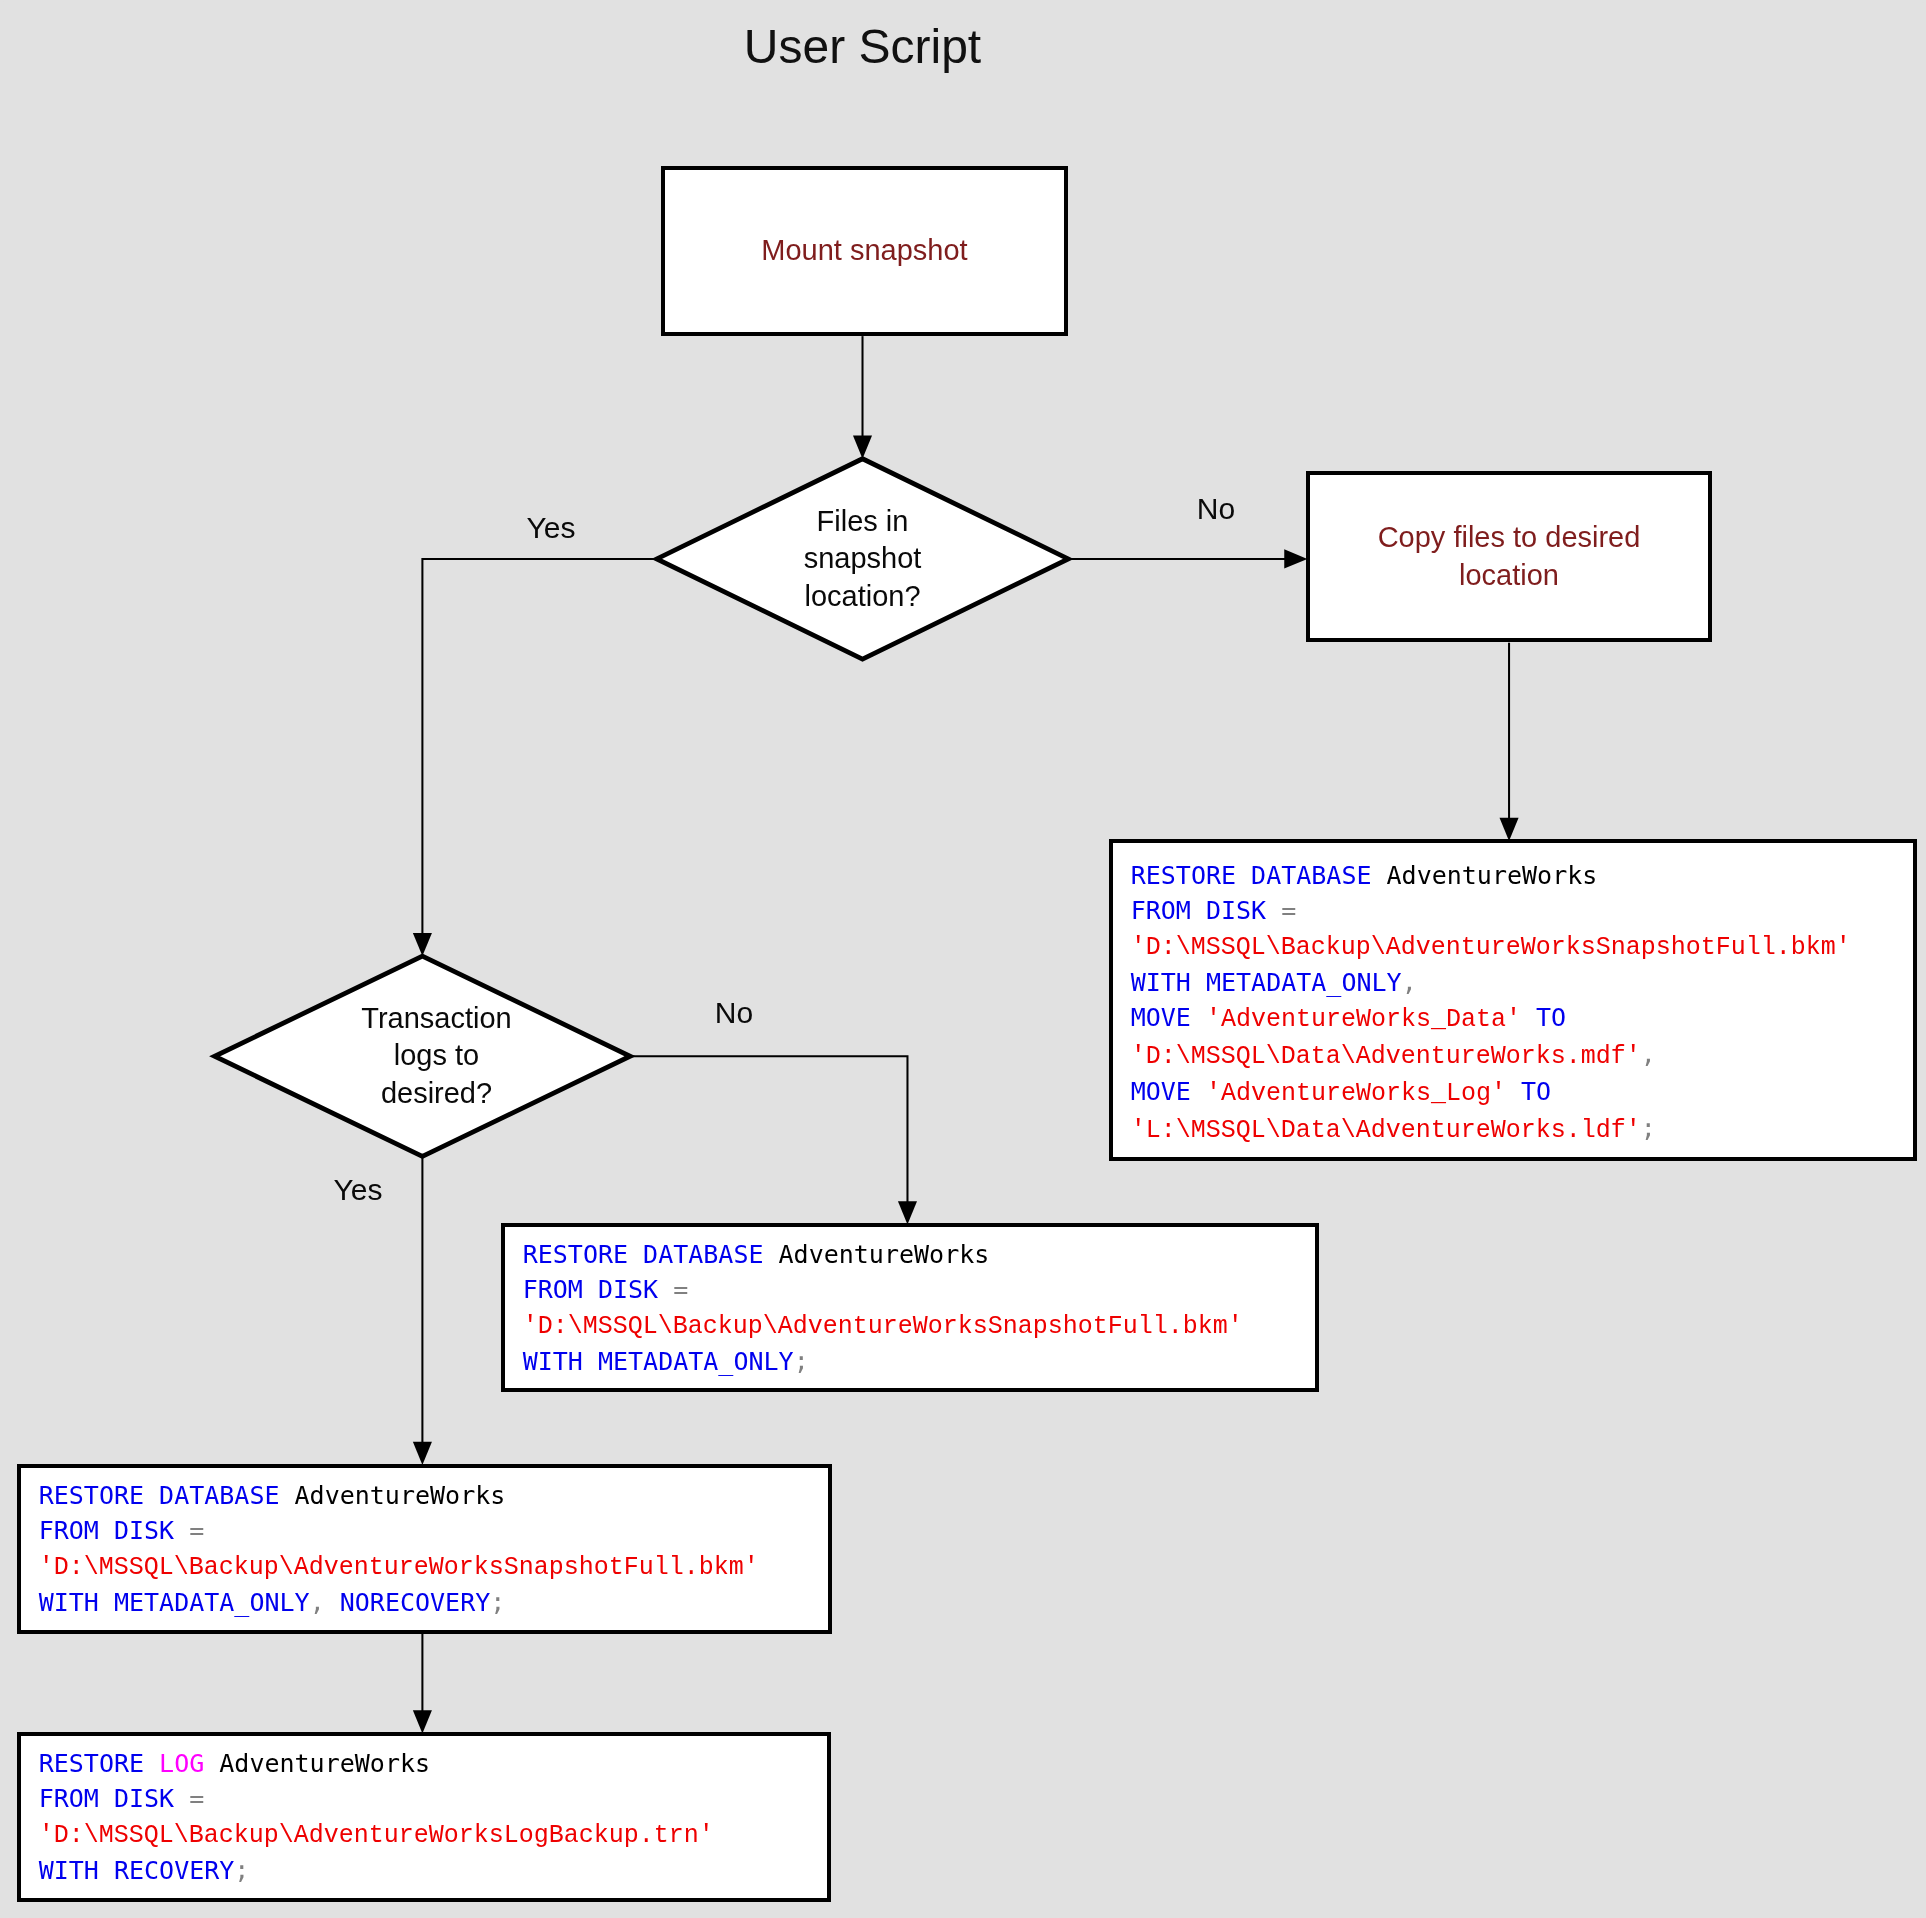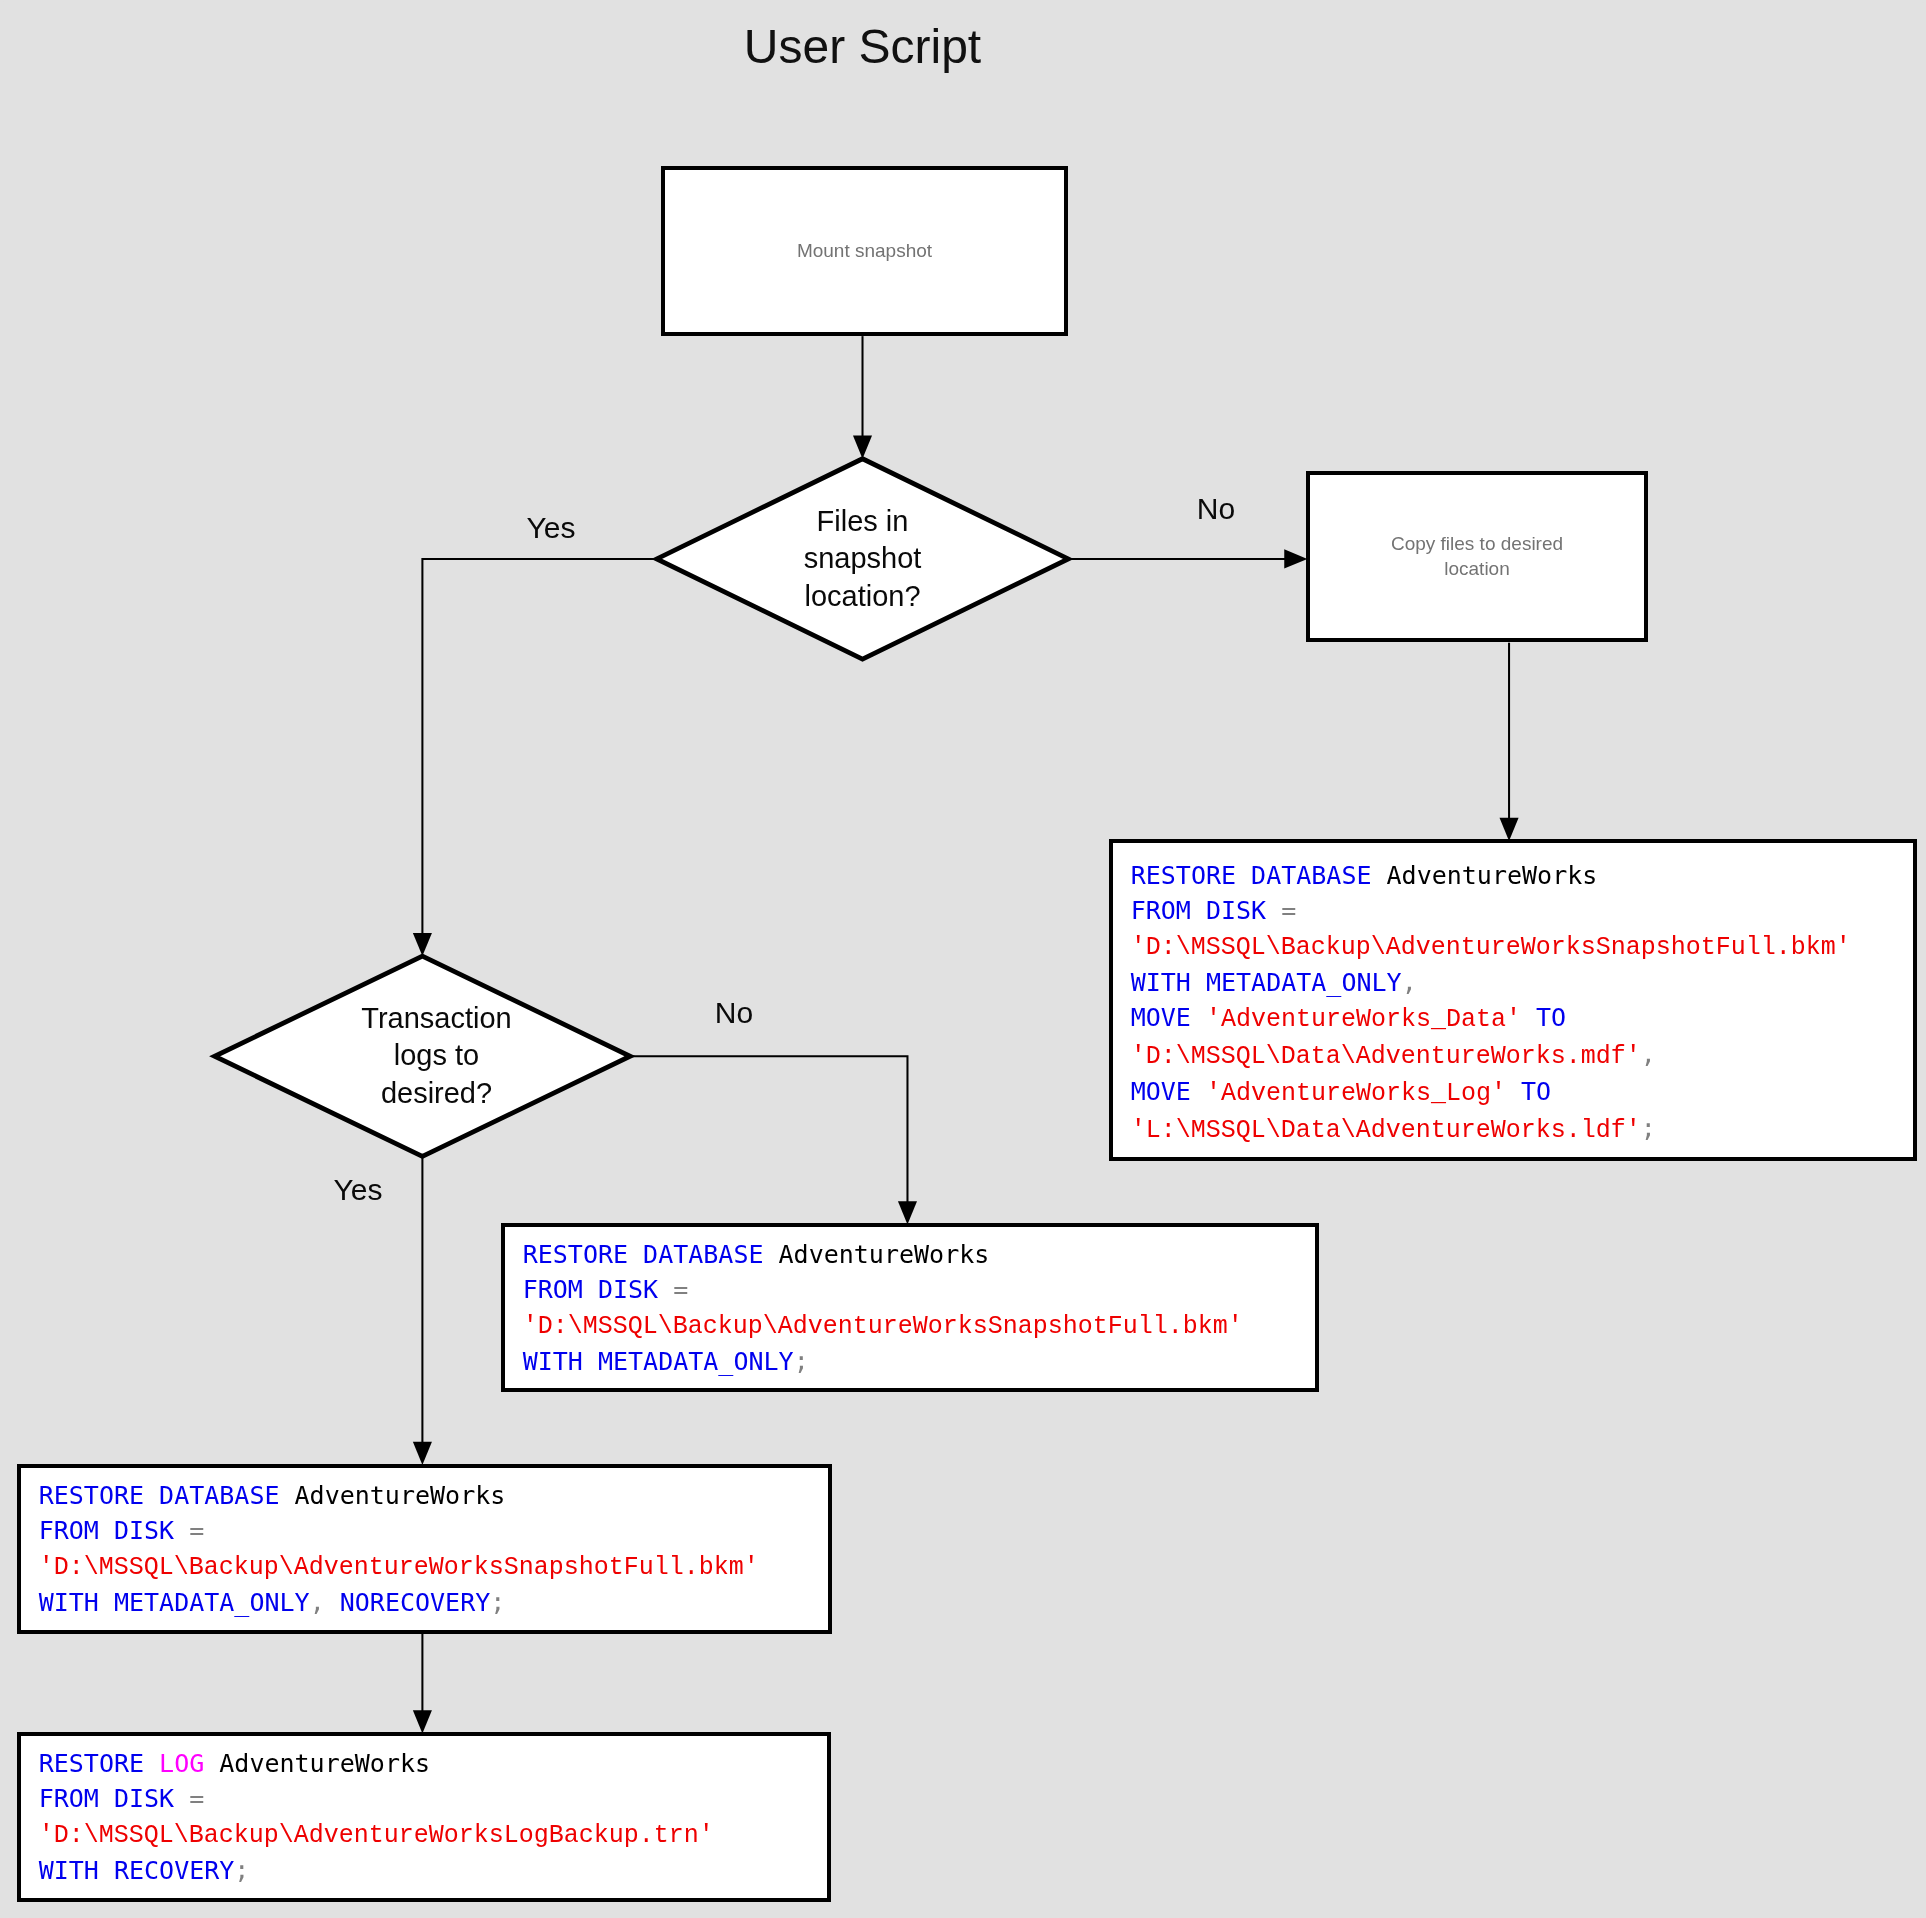--- a/index.html
+++ b/index.html
@@ -53,8 +53,8 @@
     align-items:center;
     justify-content:center;
     text-align:center;
-    font-size:19px;
-    color:#737373;
+    font-size:29px;
+    color:#7f1d1d;
     line-height:1.3;
   }
   .diamond-label{

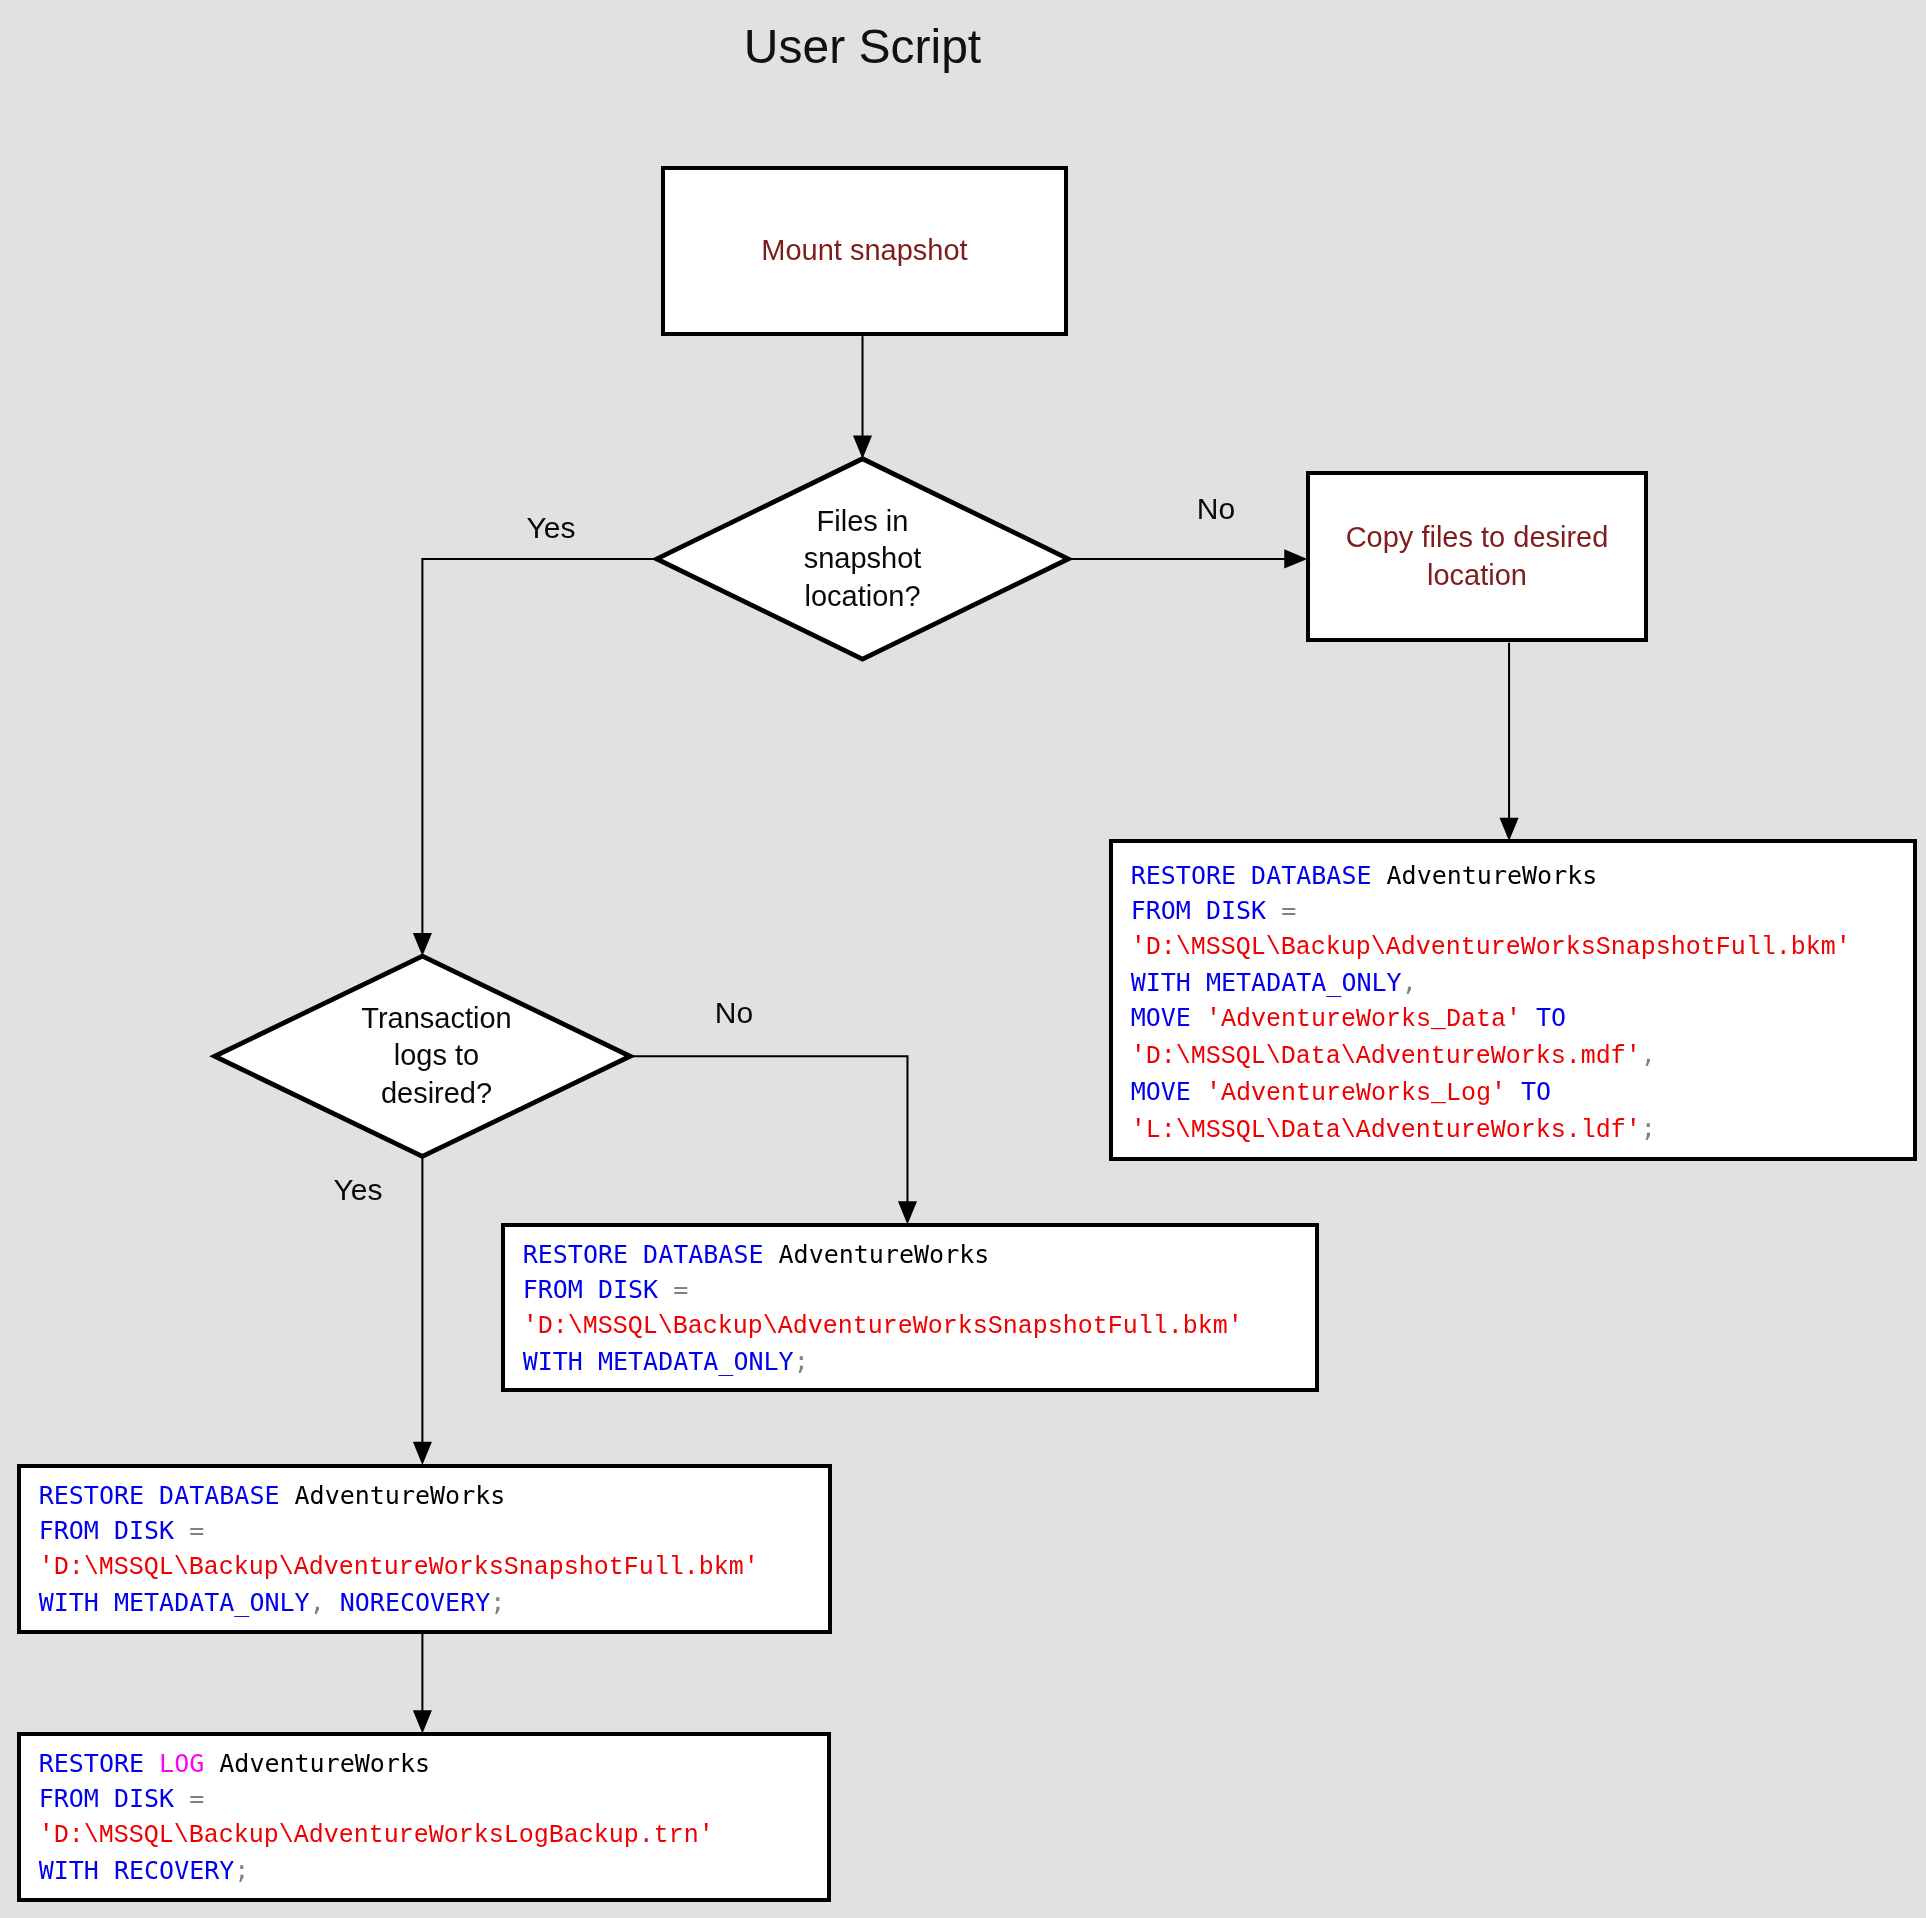--- a/index.html
+++ b/index.html
@@ -136,7 +136,7 @@
     <div>location?</div>
   </div>
 
-  <div class="proc-box" style="left:1306px;top:471px;width:342px;height:171px;">
+  <div class="proc-box" style="left:1306px;top:471px;width:406px;height:171px;">
     <div>Copy files to desired</div>
     <div>location</div>
   </div>

